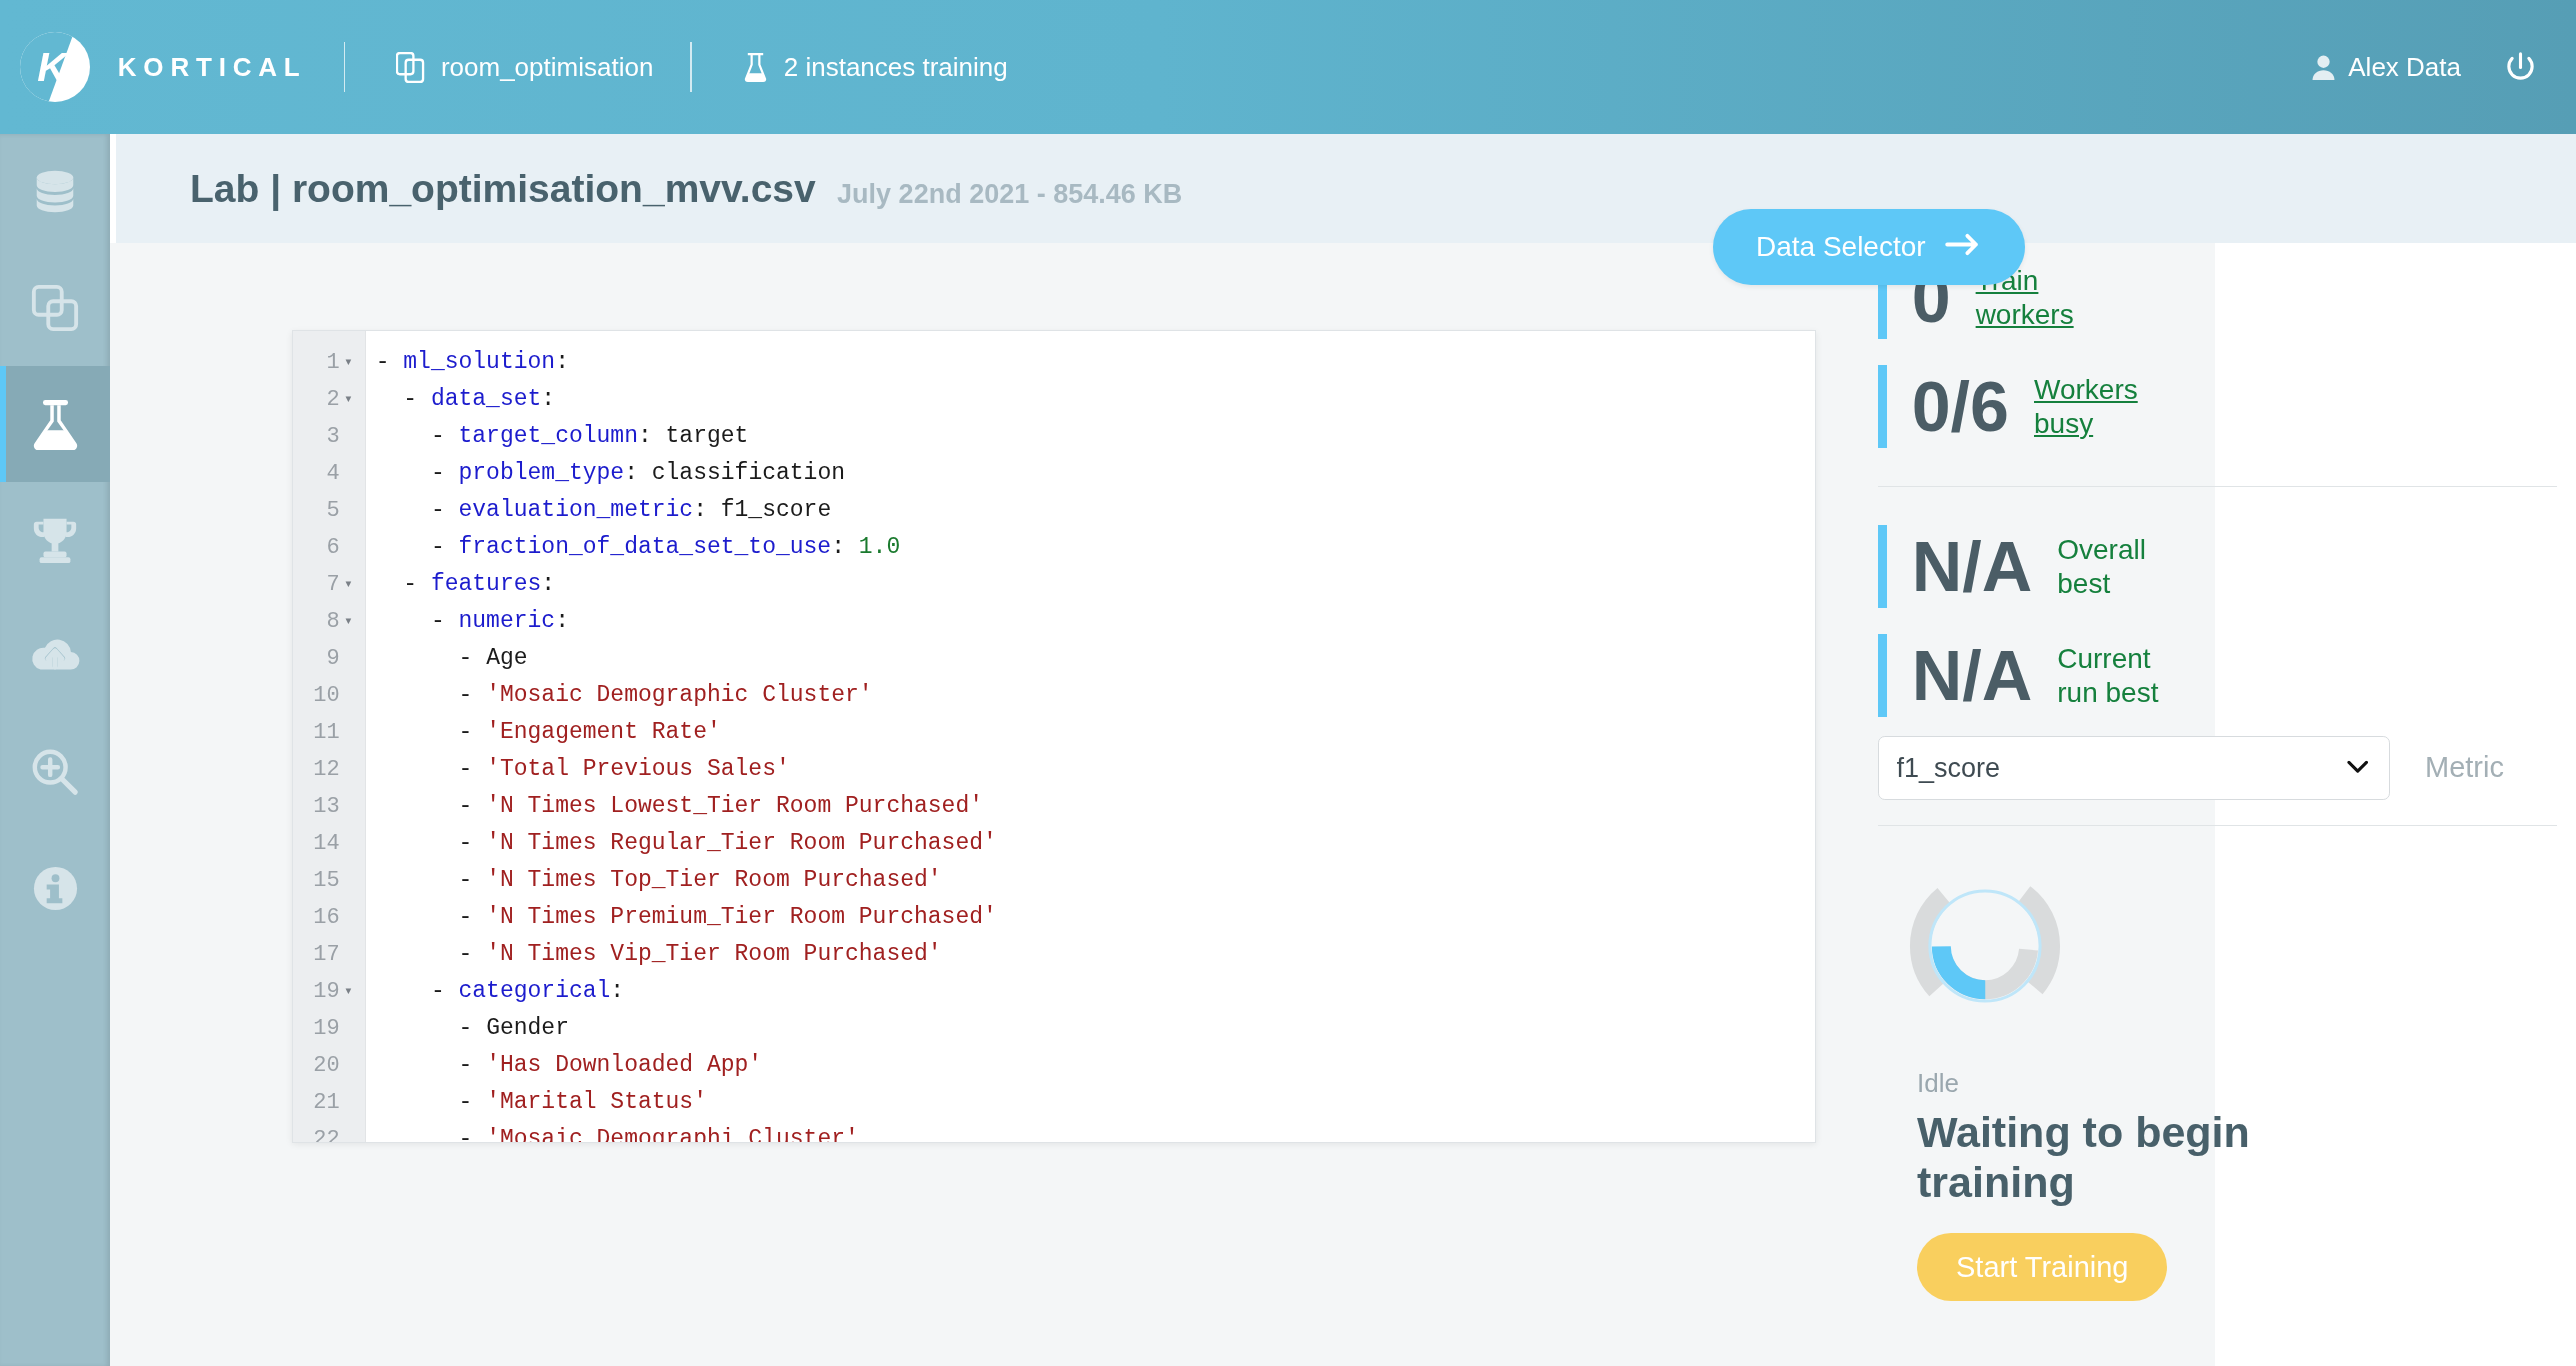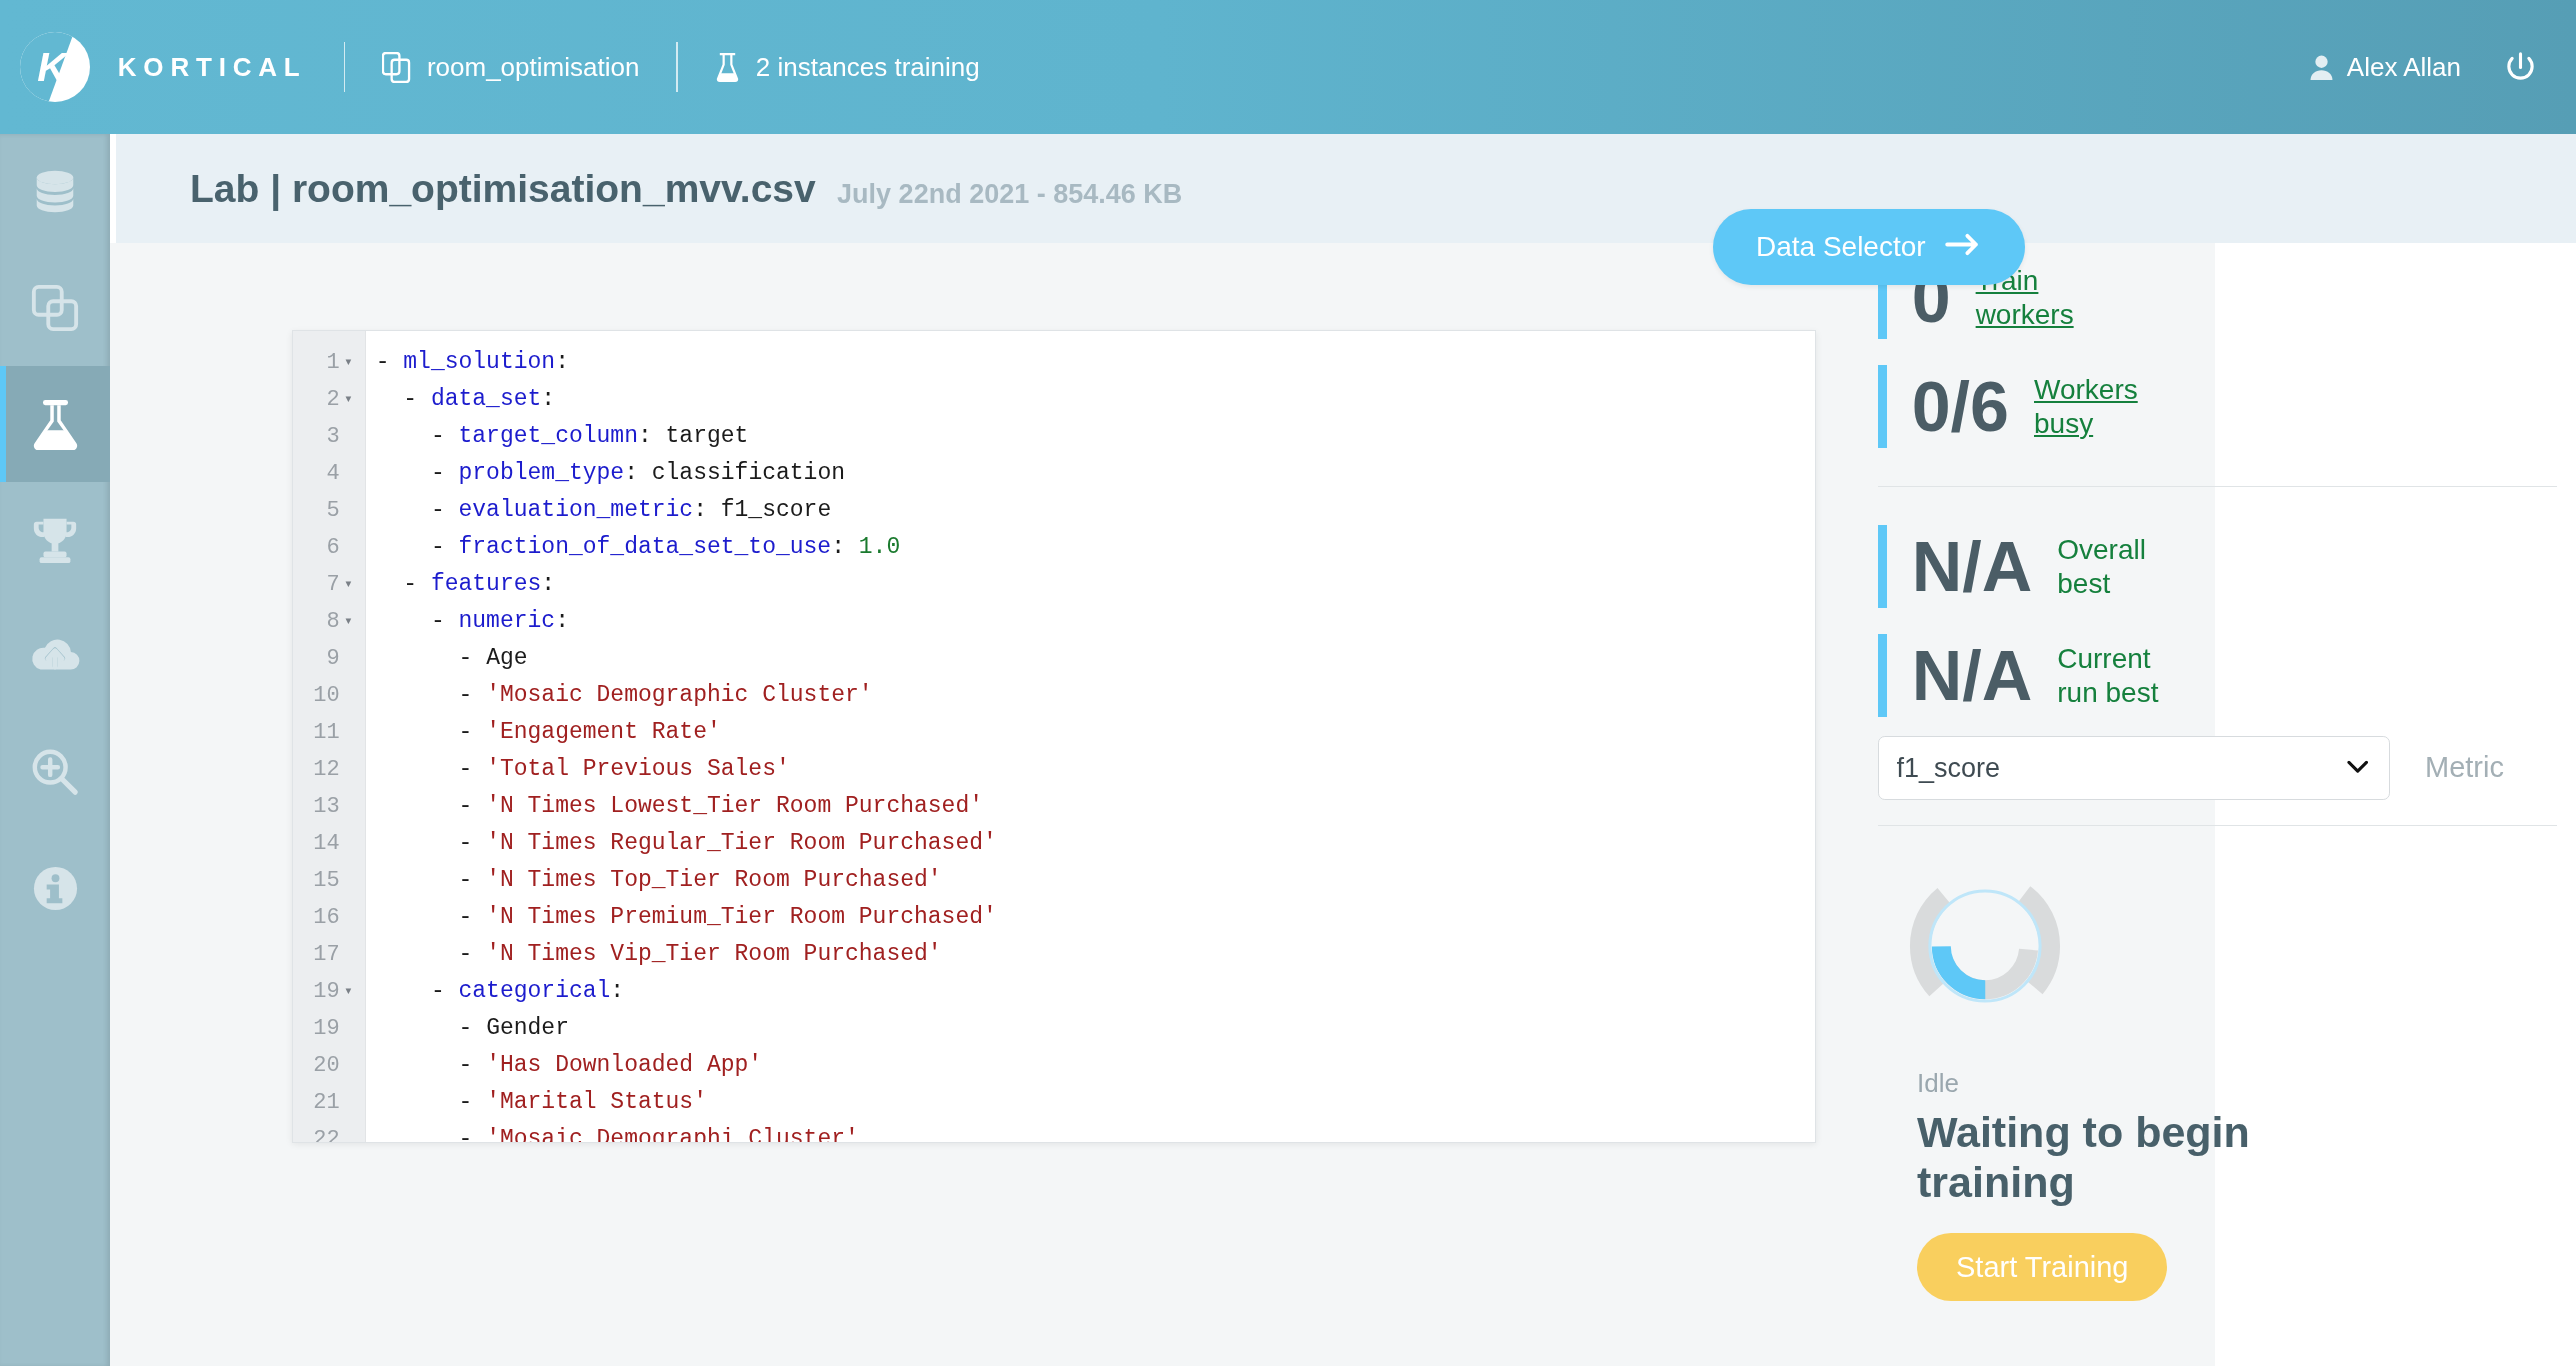--- a/index.html
+++ b/index.html
@@ -40,7 +40,7 @@
     letter-spacing: 6.8px; margin-left: 7.8px;
   }
   .tb-div { width: 1.9px; height: 50px; background: rgba(255,255,255,.72); margin: 0 37px; }
-  .tb-item { display: flex; align-items: center; color: #ffffff; font-size: 26px; }
+  .tb-item { display: flex; align-items: center; color: #ffffff; font-size: 26px; margin-left: 14px; }
   .tb-item .tb-ico { margin-right: 15.5px; display: flex; align-items: center; }
   .tb-spacer { flex: 1; }
   .tb-user { display: flex; align-items: center; color: #ffffff; font-size: 26px; }

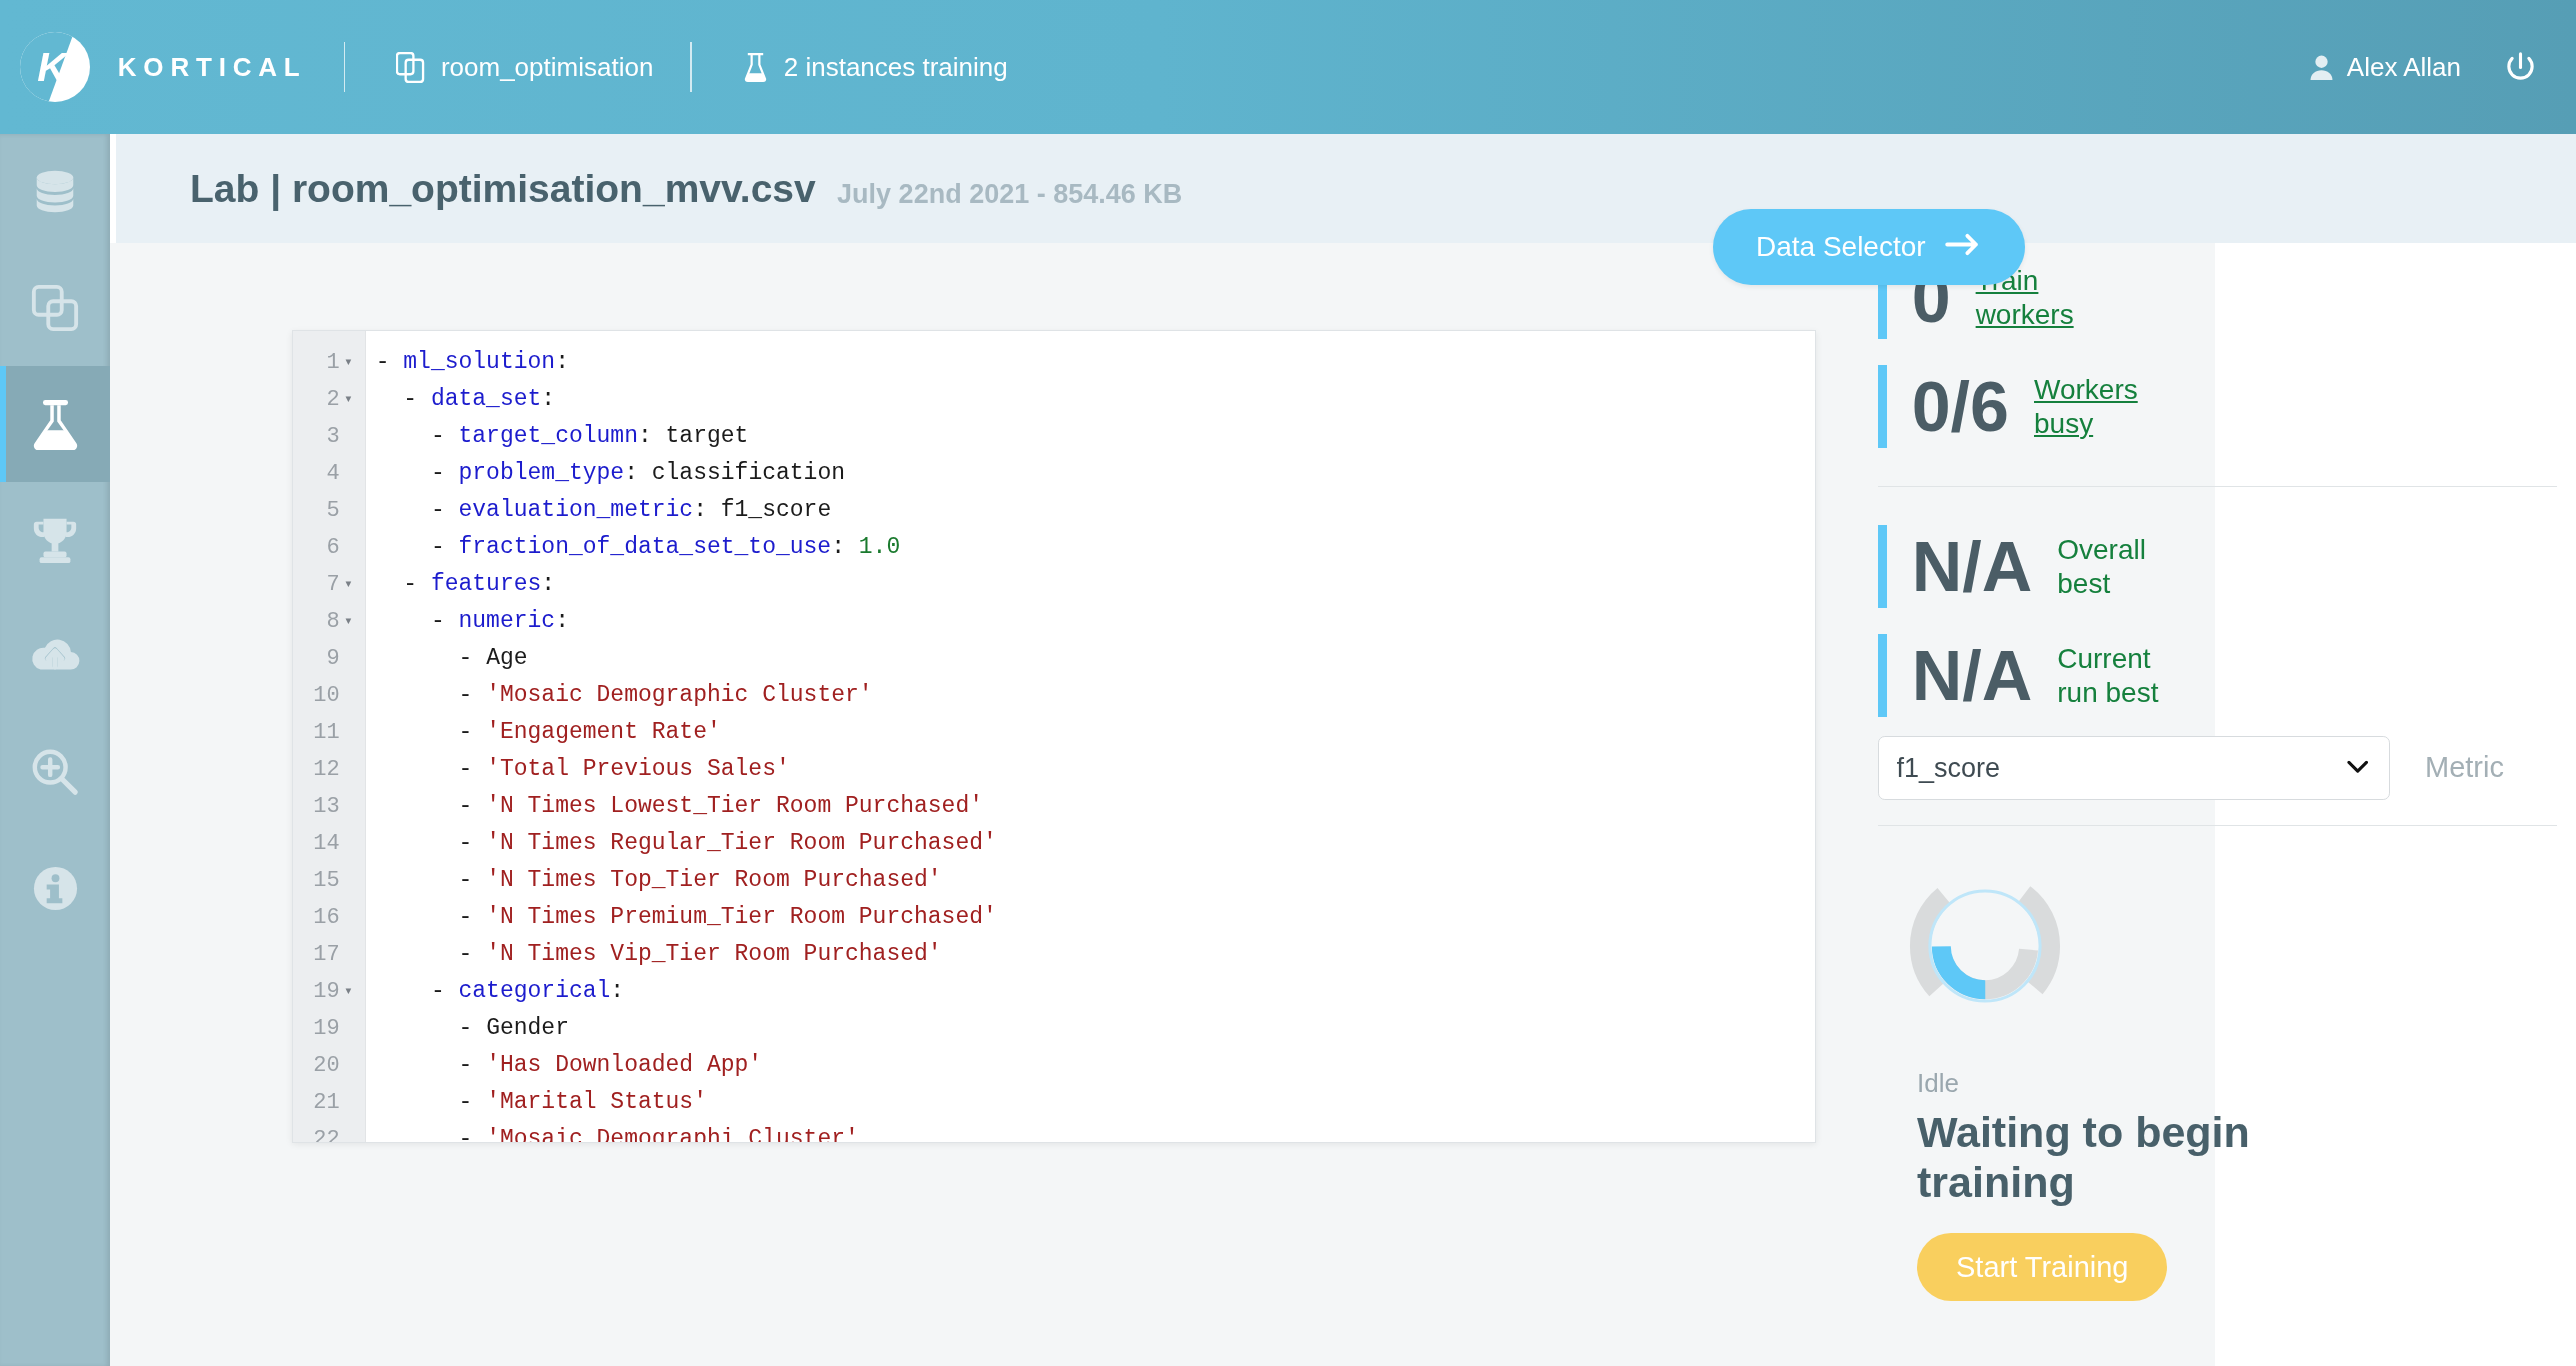--- a/index.html
+++ b/index.html
@@ -228,7 +228,7 @@
           <path d="M1.6 27c0-6.2 5.1-10.2 11.4-10.2S24.4 20.8 24.4 27z" fill="#e3eef2"></path>
         </svg>
       </span>
-      <span>Alex Allan</span>
+      <span>Alex Data</span>
     </div>
 
     <div class="tb-power">

